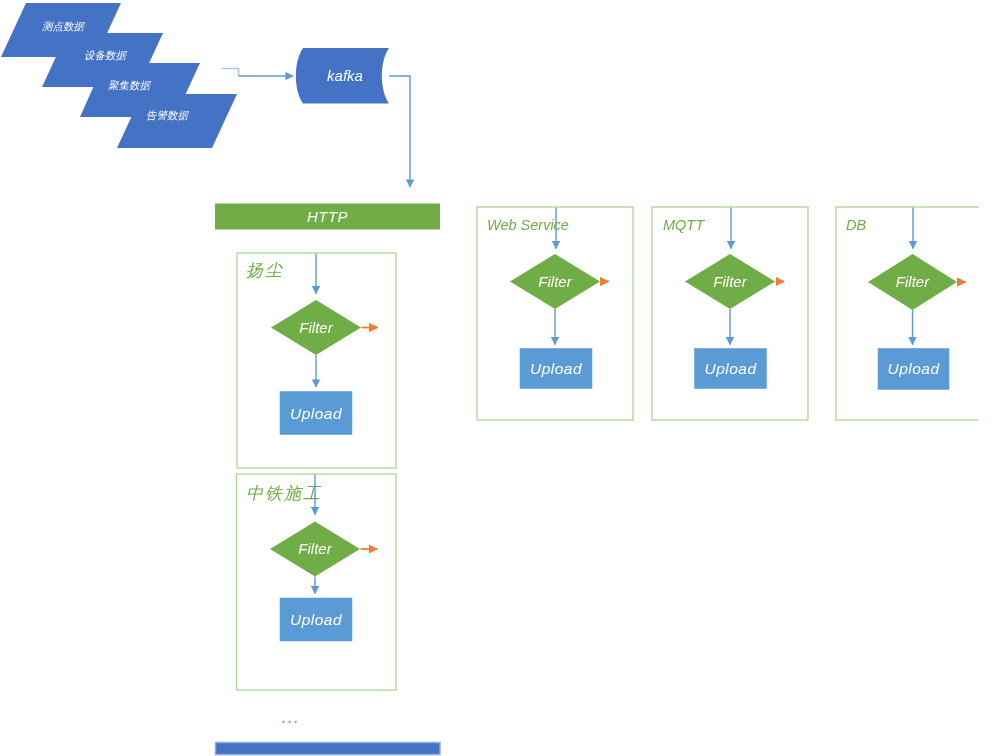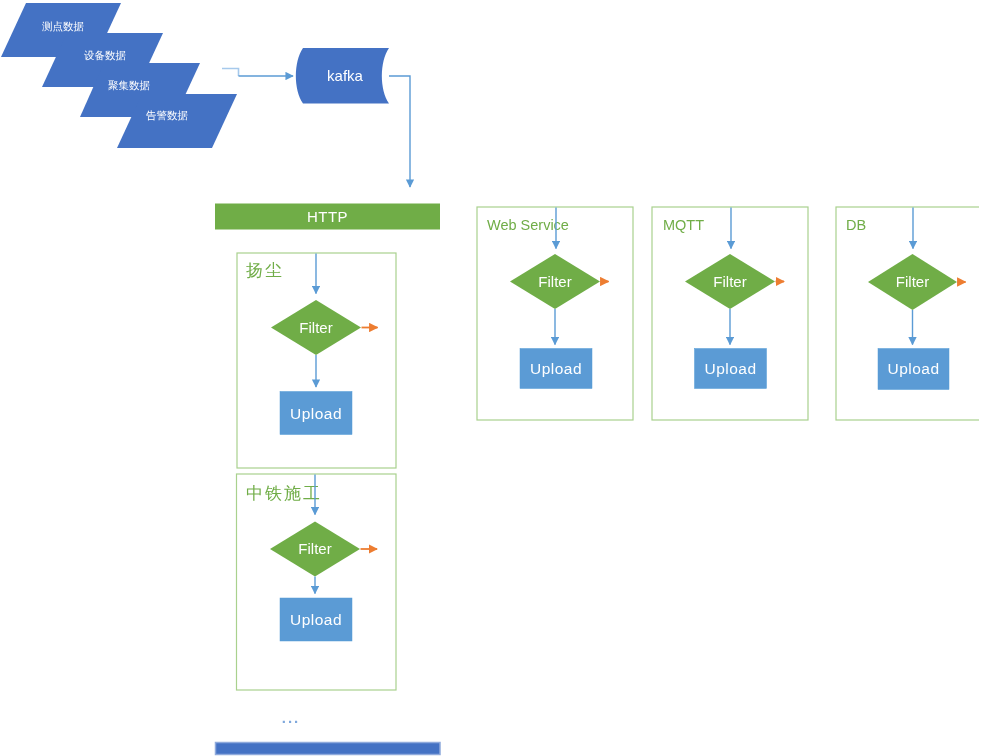--- a/index.html
+++ b/index.html
@@ -9,6 +9,7 @@
     background:#ffffff;
     overflow:hidden;
     font-family:"Liberation Sans","DejaVu Sans",sans-serif;
+    font-style:italic;
   }
   svg{position:absolute;left:0;top:0;display:block;}
   text{user-select:none;}

